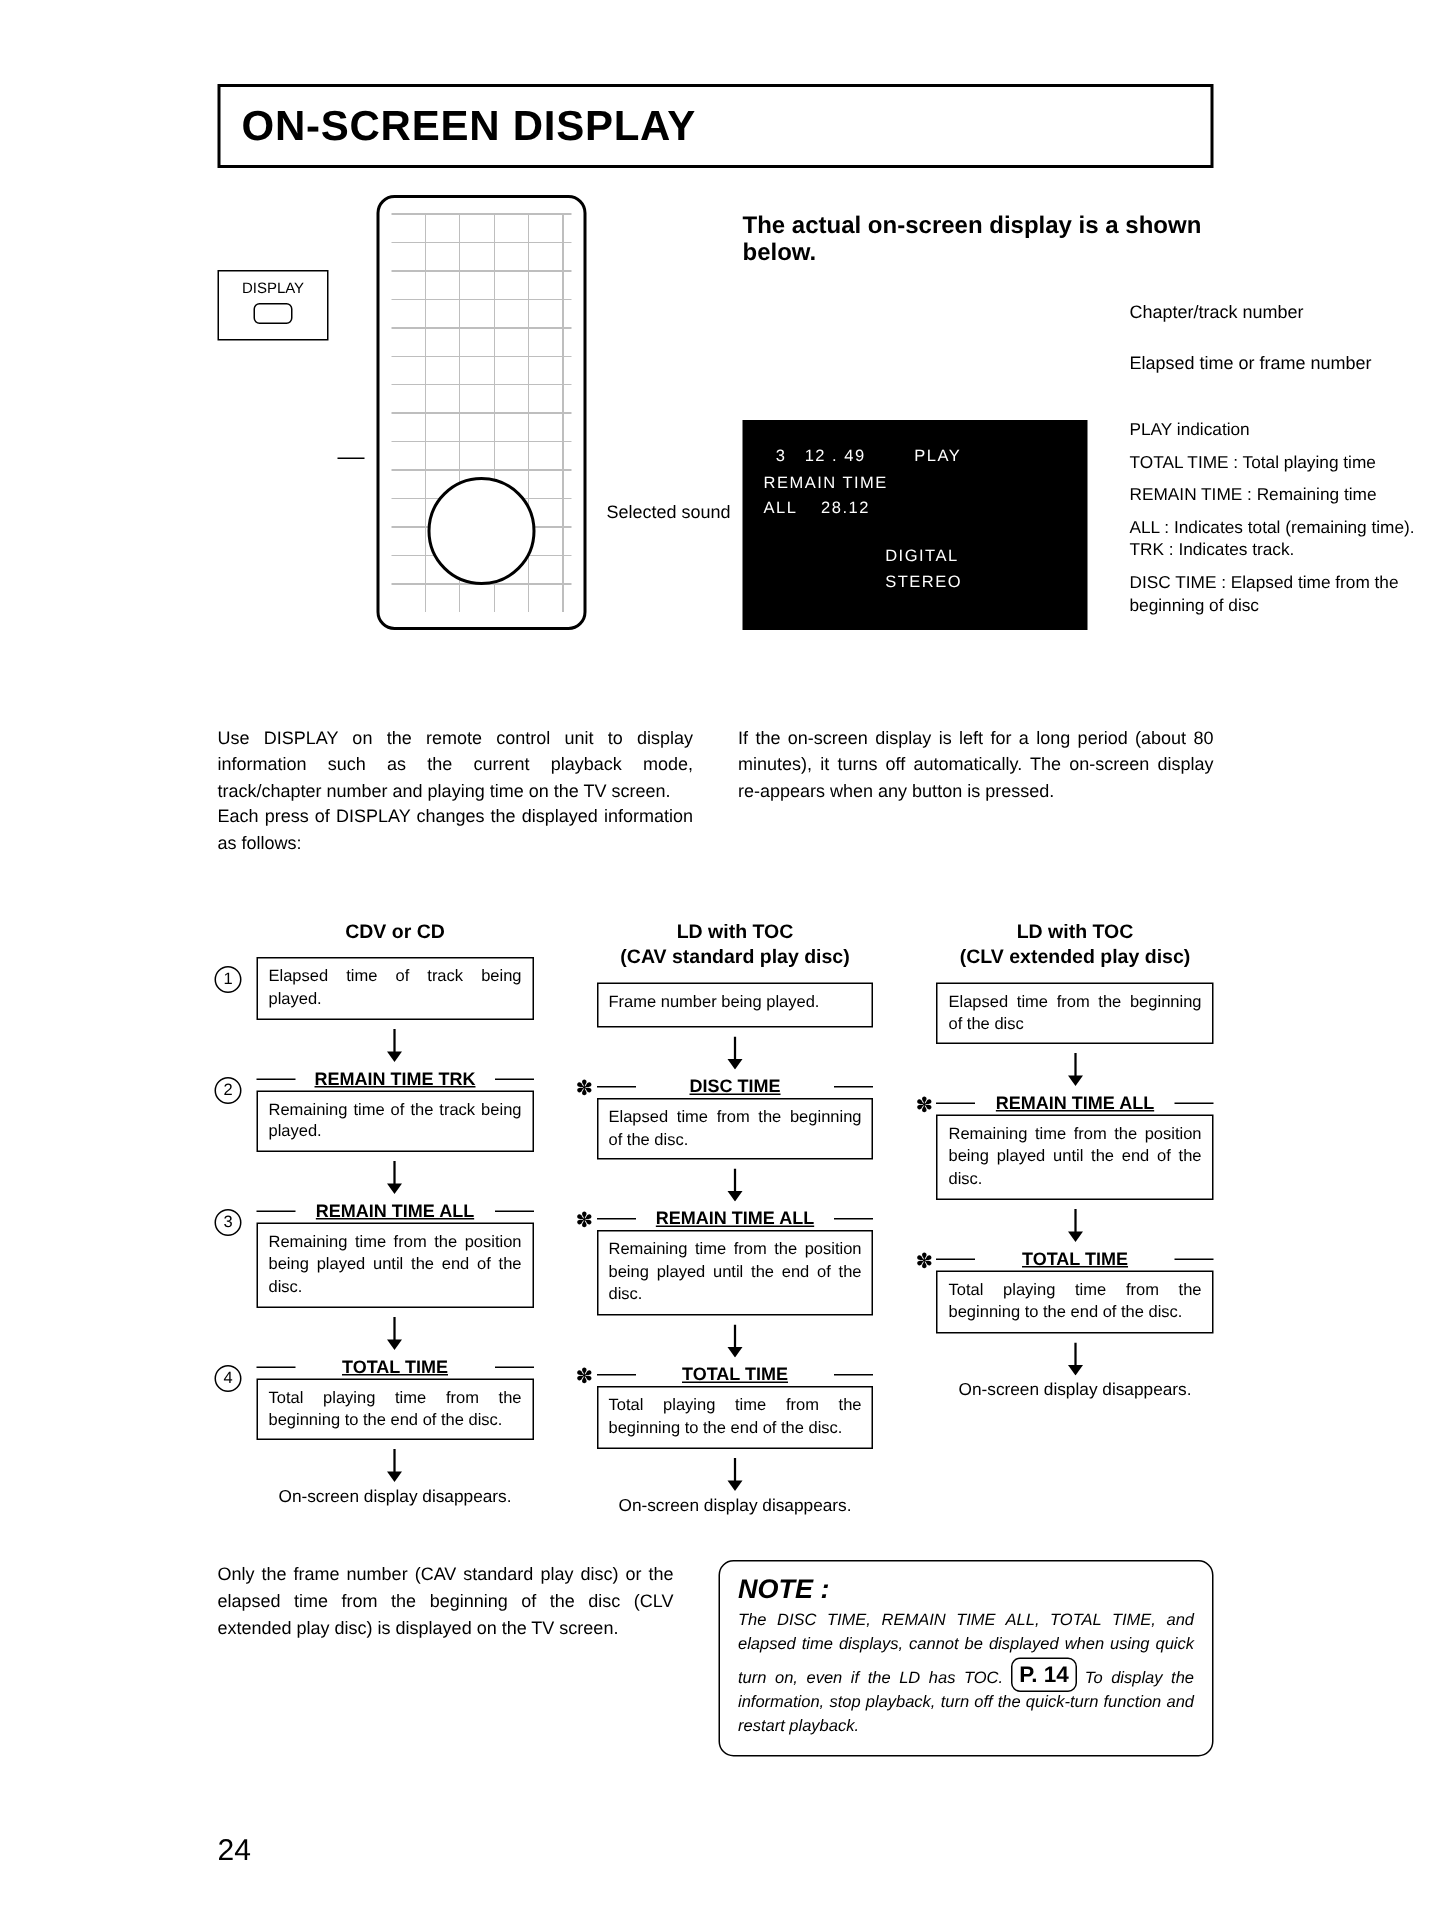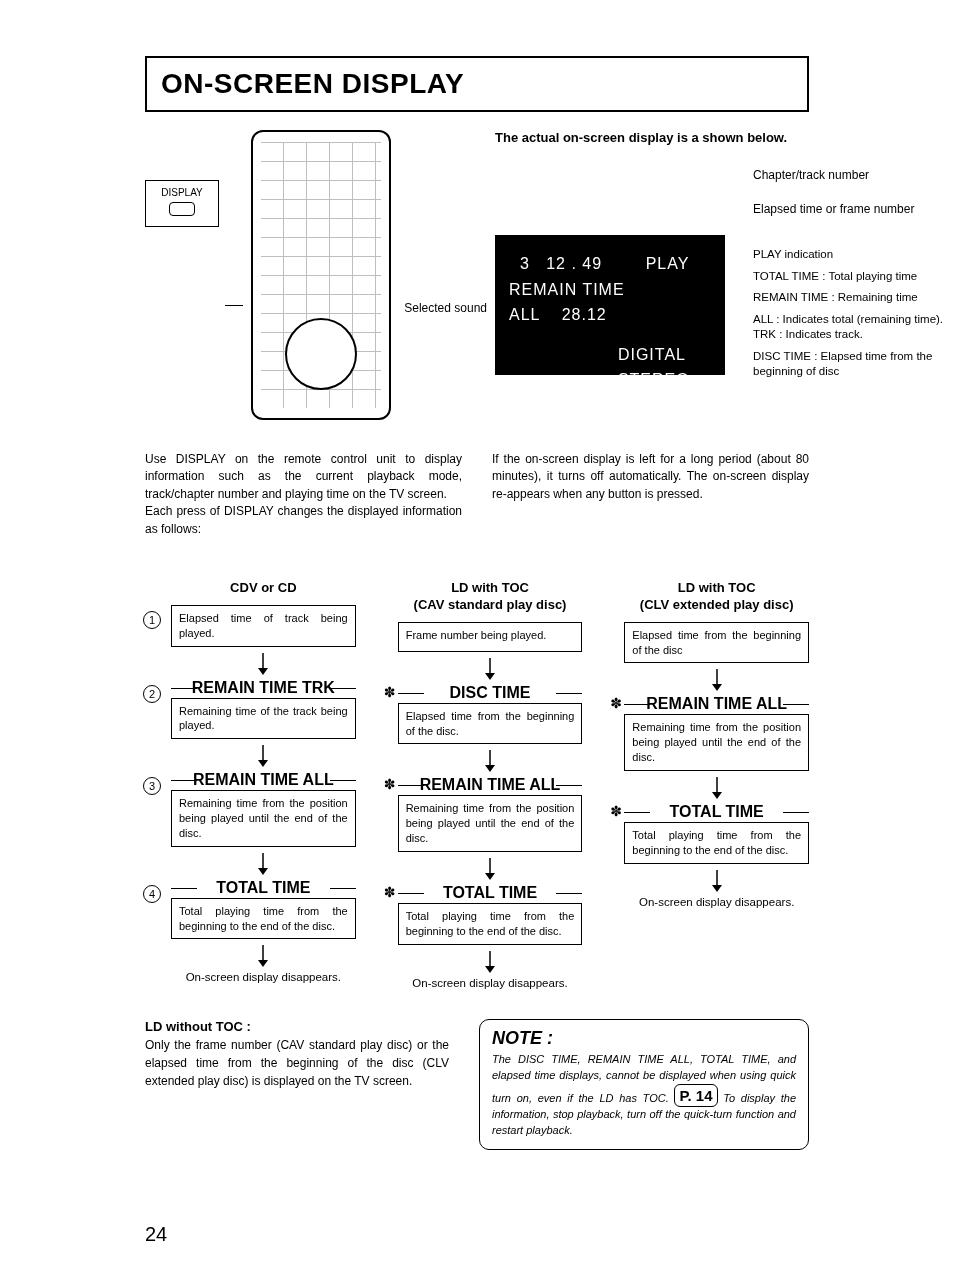--- a/index.html
+++ b/index.html
@@ -82,9 +82,9 @@
     background:#fff;
   }
   .actual-display-caption {
-    font-size: 13px;
+    font-size: 16px;
     font-weight: bold;
-    margin: 0 0 6px 0;
+    margin: 12px 0 6px 0;
   }
   .osd-block {
     position: relative;

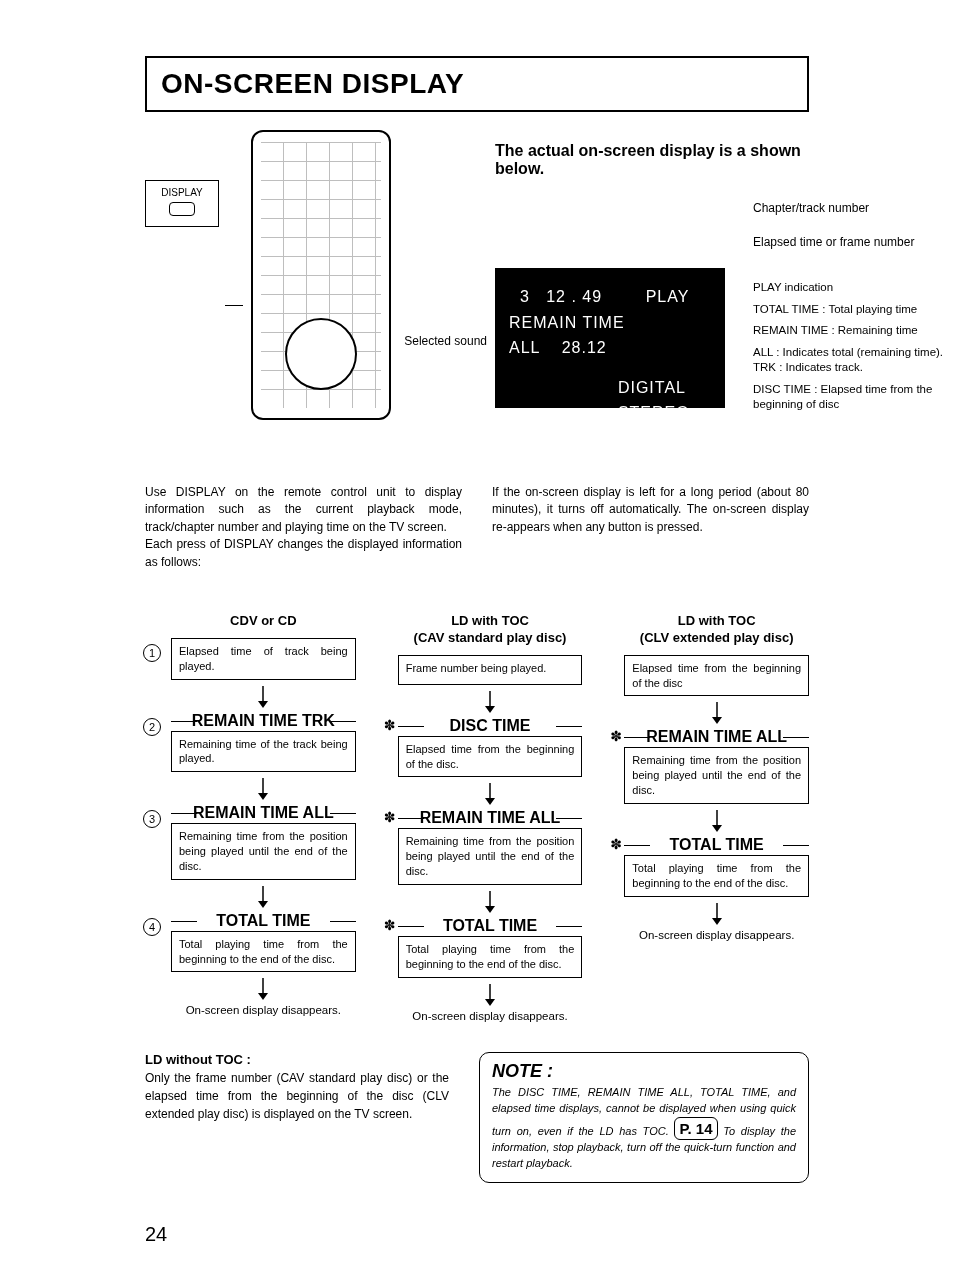--- a/index.html
+++ b/index.html
@@ -92,12 +92,12 @@
   }
   .osd-screen {
     position: absolute;
-    left: 0; top: 84px;
+    left: 0; top: 96px;
     width: 230px; height: 140px;
     background: #000;
     color: #fff;
     font-family: Arial, sans-serif;
-    font-size: 16px;
+    font-size: 11px;
     padding: 16px 14px;
     letter-spacing: 1px;
   }

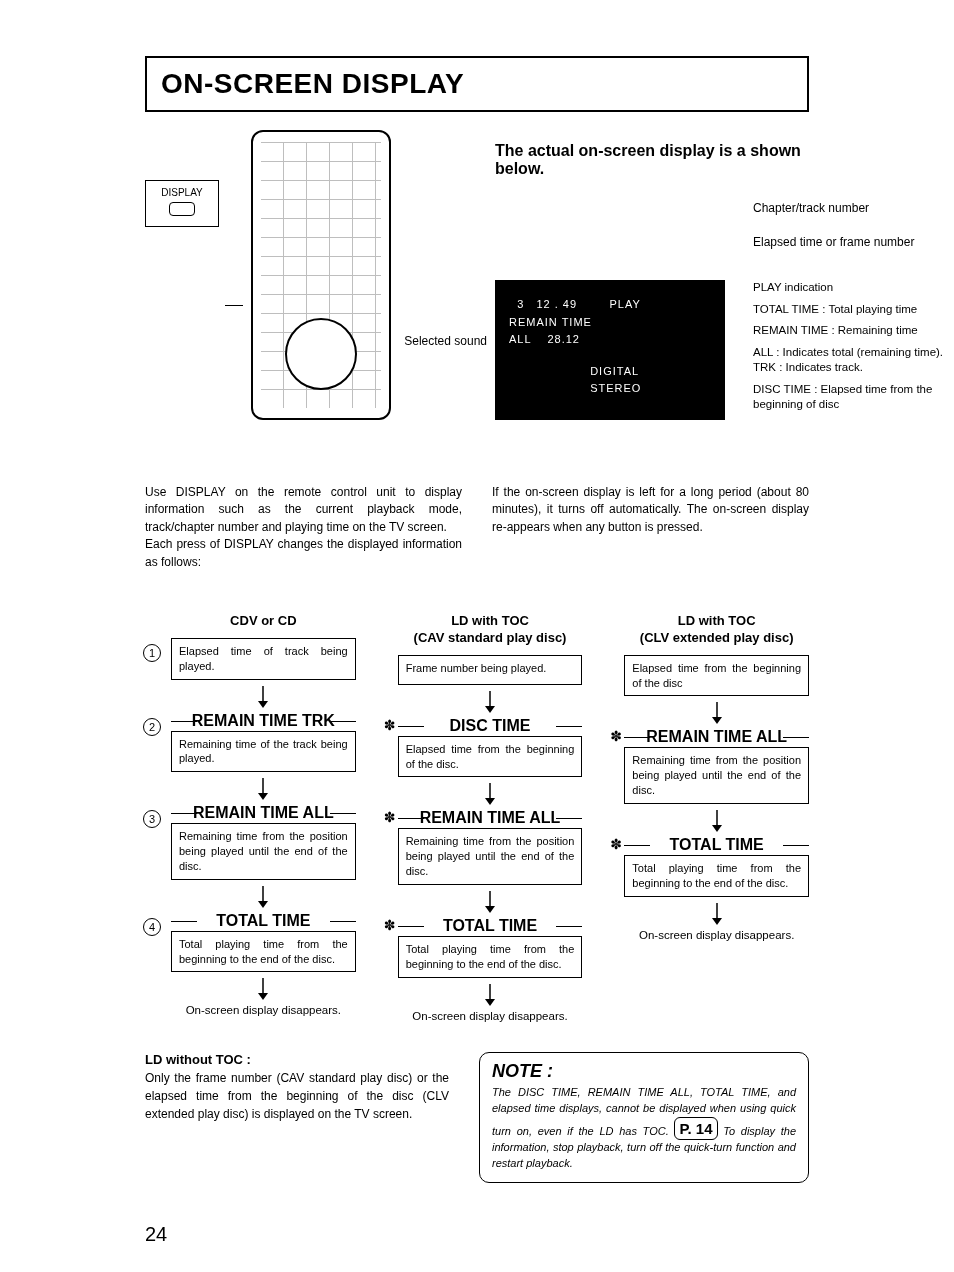--- a/index.html
+++ b/index.html
@@ -149,10 +149,11 @@
   }
   .flow-label {
     text-align:center;
-    font-size:16px;
+    font-size:12px;
     font-weight:bold;
     margin:2px 0 1px 0;
     position:relative;
+    text-decoration:underline;
   }
   .flow-label::before,
   .flow-label::after{

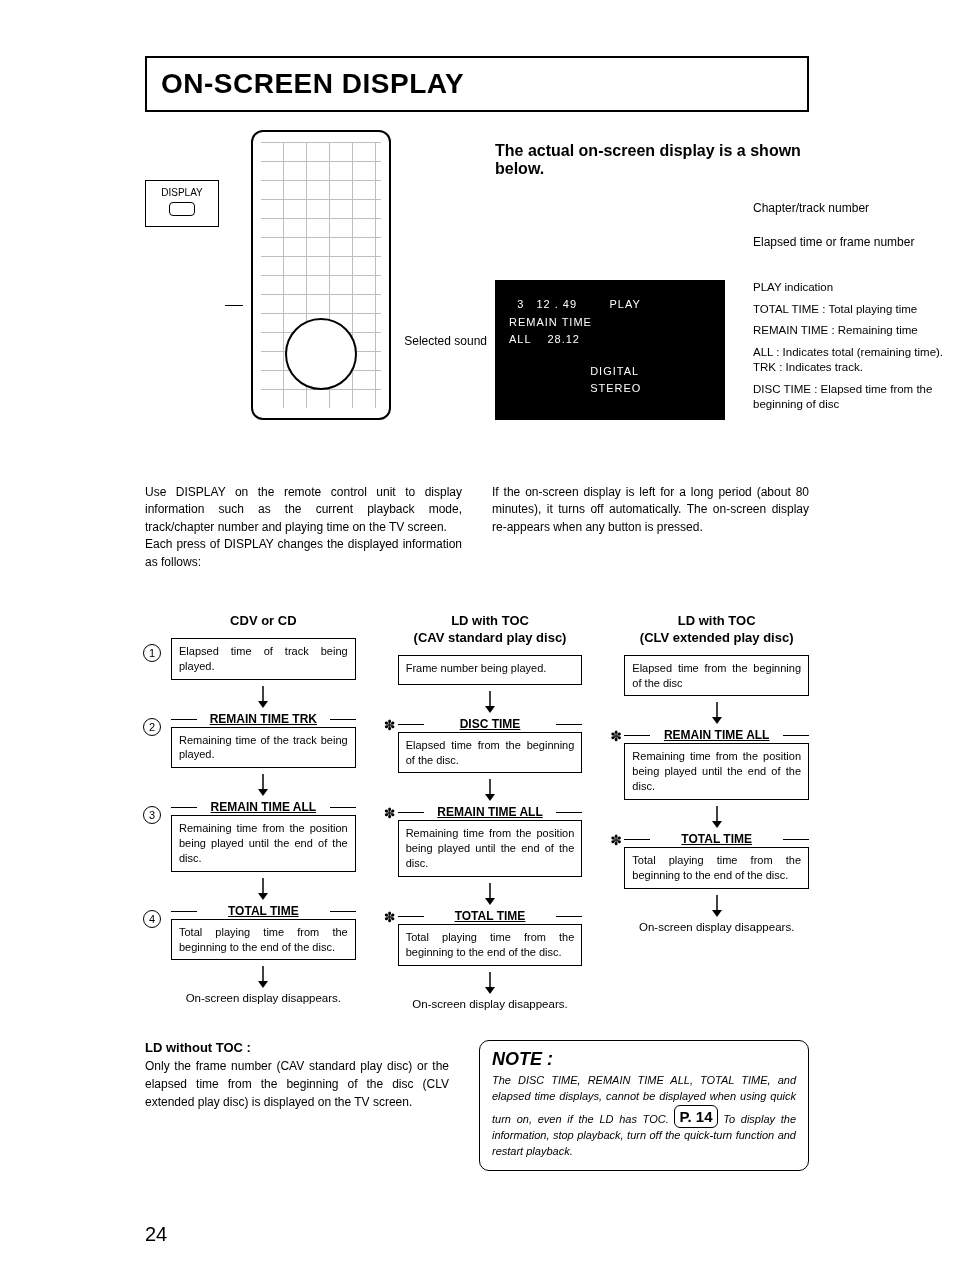--- a/index.html
+++ b/index.html
@@ -449,7 +449,6 @@
 
   <div class="bottom-row">
     <div class="bottom-left">
-      <div class="heading">LD without TOC :</div>
       <p>Only the frame number (CAV standard play disc) or the elapsed time from the beginning of the disc (CLV extended play disc) is displayed on the TV screen.</p>
     </div>
     <div class="note-box">

